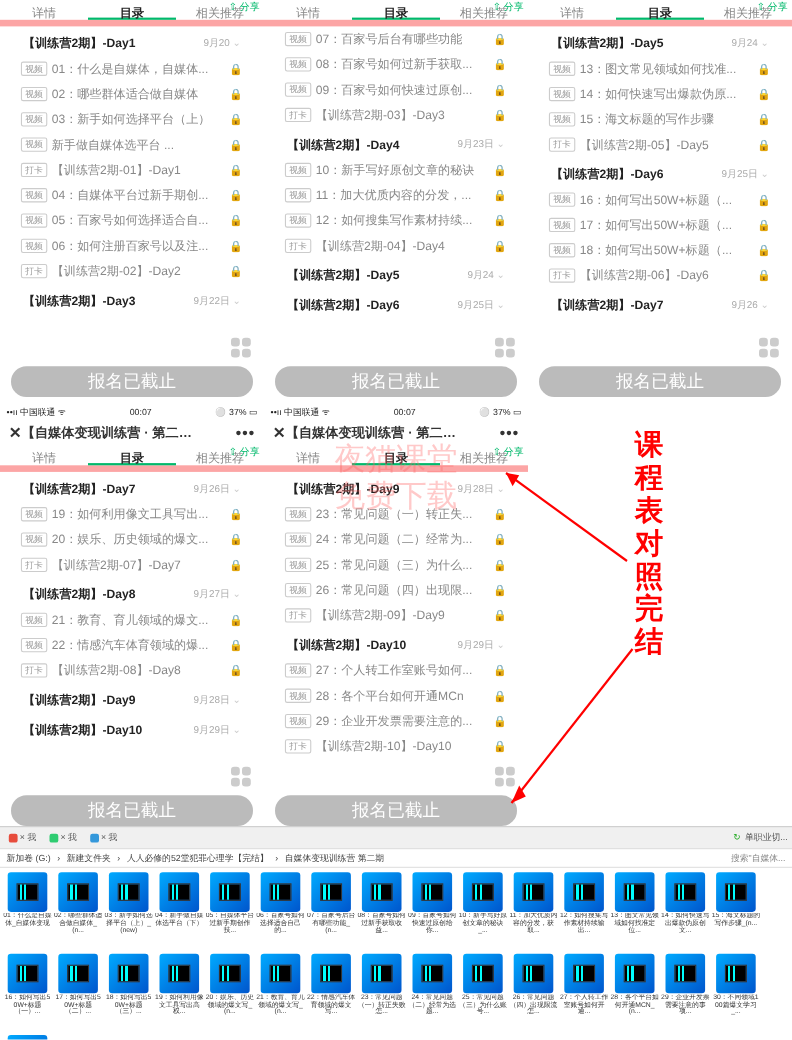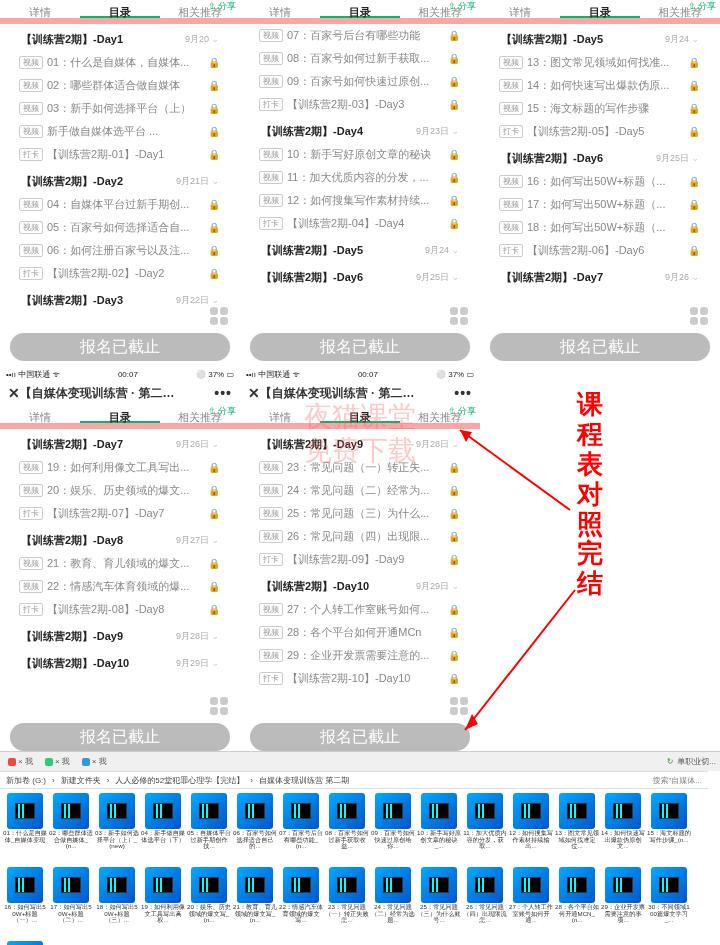--- a/index.html
+++ b/index.html
@@ -84,10 +84,6 @@
           <span class="item-text">【训练营2期-01】-Day1</span>
           <span class="lock">🔒</span>
         </div>
-        <div class="day-header">
-          <span>【训练营2期】-Day2</span>
-          <span class="day-date">9月21日 <span style="color:#ccc">⌄</span></span>
-        </div>
         <div class="item">
           <span class="badge">视频</span>
           <span class="item-text">04：自媒体平台过新手期创...</span>

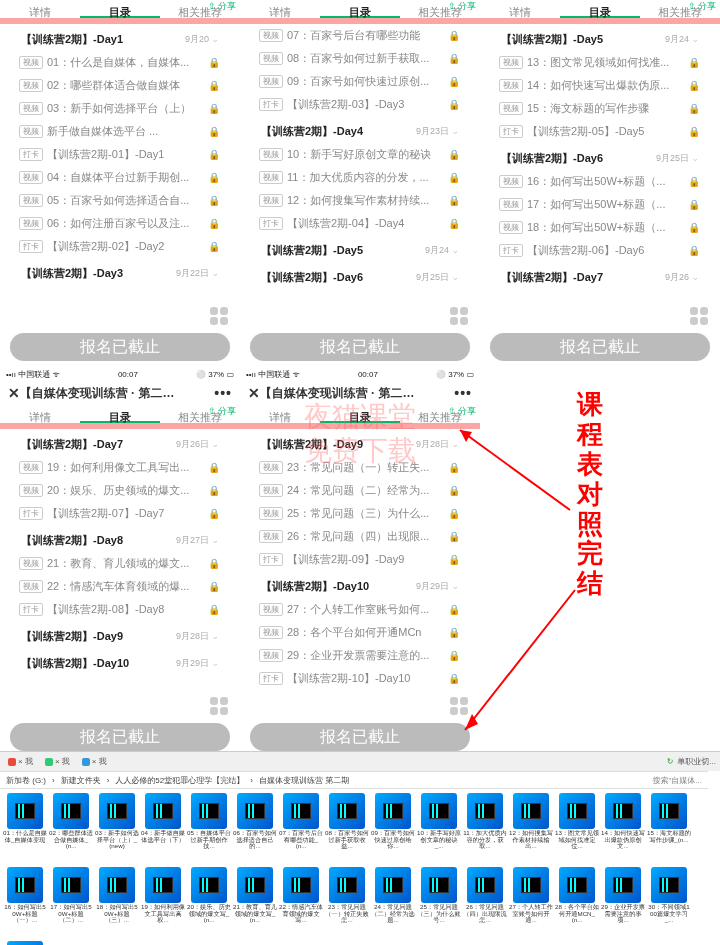--- a/index.html
+++ b/index.html
@@ -32,7 +32,7 @@
 .arrow polygon{fill:#f00}
 .watermark{position:absolute;left:250px;top:400px;width:220px;color:#f66;font-size:28px;font-weight:normal;opacity:.35;pointer-events:none;text-align:center;line-height:1.2}
 .taskbar{position:absolute;bottom:174px;left:0;right:0;height:20px;background:#f0f0f0;border-top:1px solid #ccc;display:flex;align-items:center;font-size:8px;color:#555;padding:0 4px;gap:4px;overflow:hidden}
-.explorer-bar{position:absolute;bottom:156px;left:0;right:12px;height:18px;background:#fff;border-top:1px solid #ddd;border-bottom:1px solid #ddd;display:flex;align-items:center;font-size:8px;color:#444;padding:0 6px;gap:6px}
+.explorer-bar{position:absolute;bottom:156px;left:0;right:0;height:18px;background:#fff;border-top:1px solid #ddd;border-bottom:1px solid #ddd;display:flex;align-items:center;font-size:8px;color:#444;padding:0 6px;gap:6px}
 .files{position:absolute;bottom:0;left:0;right:0;height:156px;background:#fff;display:flex;flex-wrap:wrap;align-content:flex-start;padding:4px 2px;gap:0}
 .file{width:46px;height:74px;display:flex;flex-direction:column;align-items:center;gap:1px}
 .file-icon{width:36px;height:36px;background:linear-gradient(135deg,#0af,#05c);border-radius:3px;position:relative;display:flex;align-items:center;justify-content:center}

